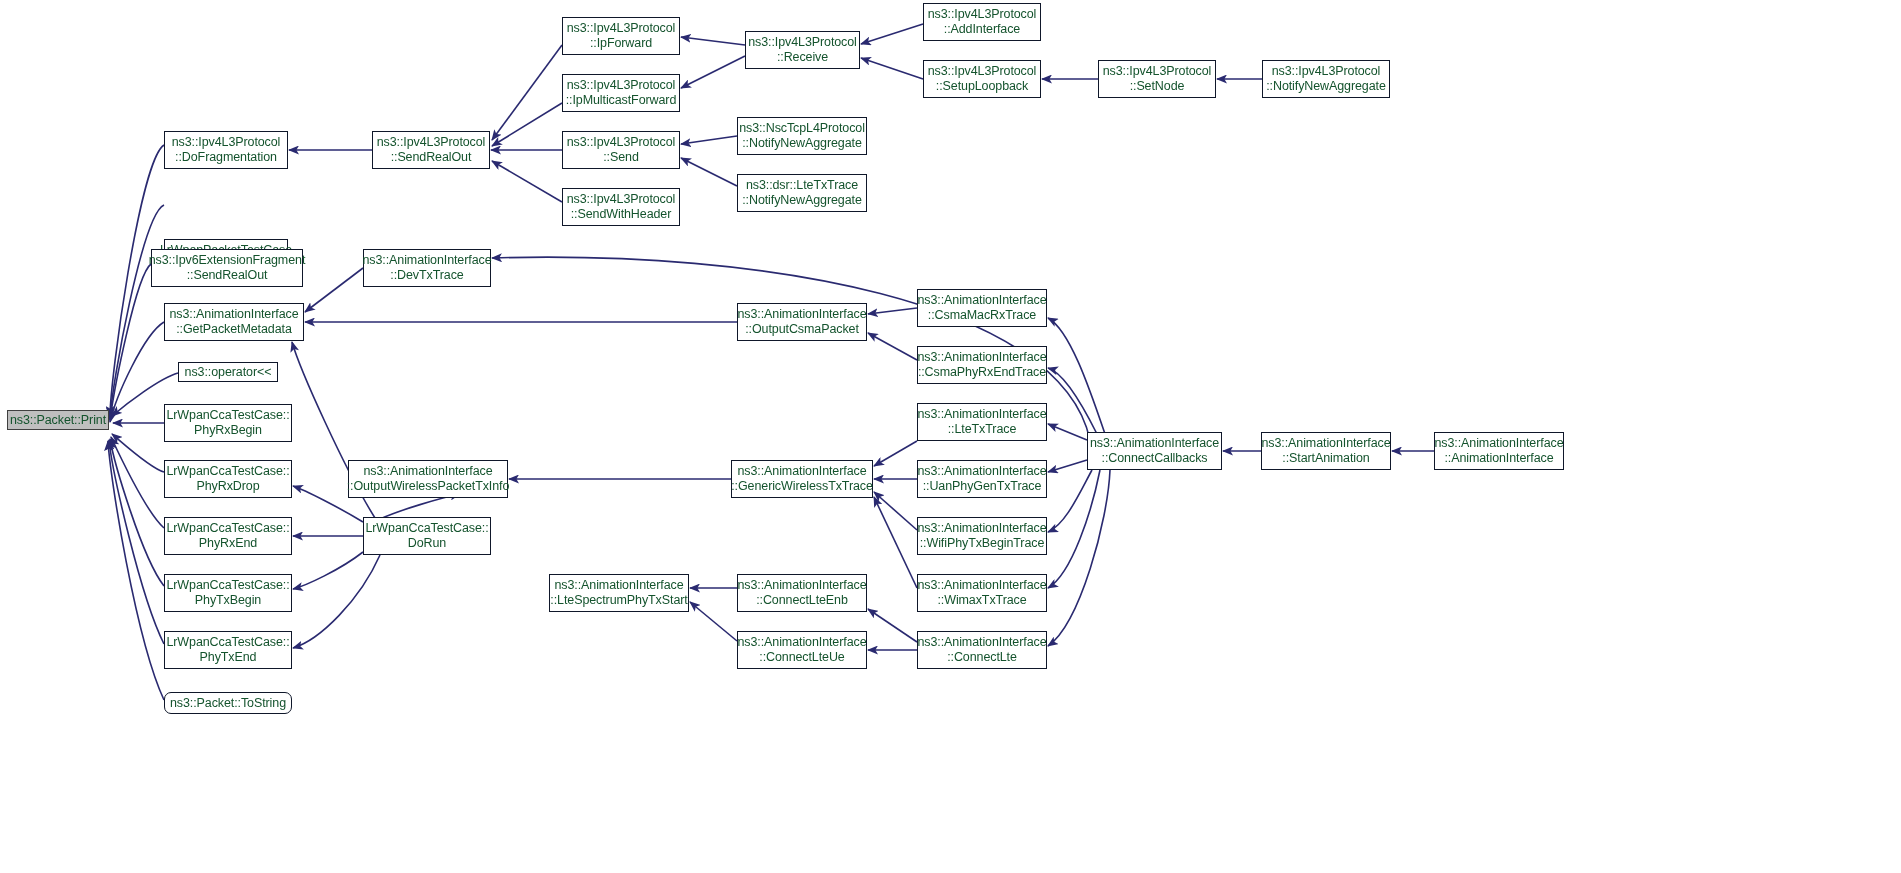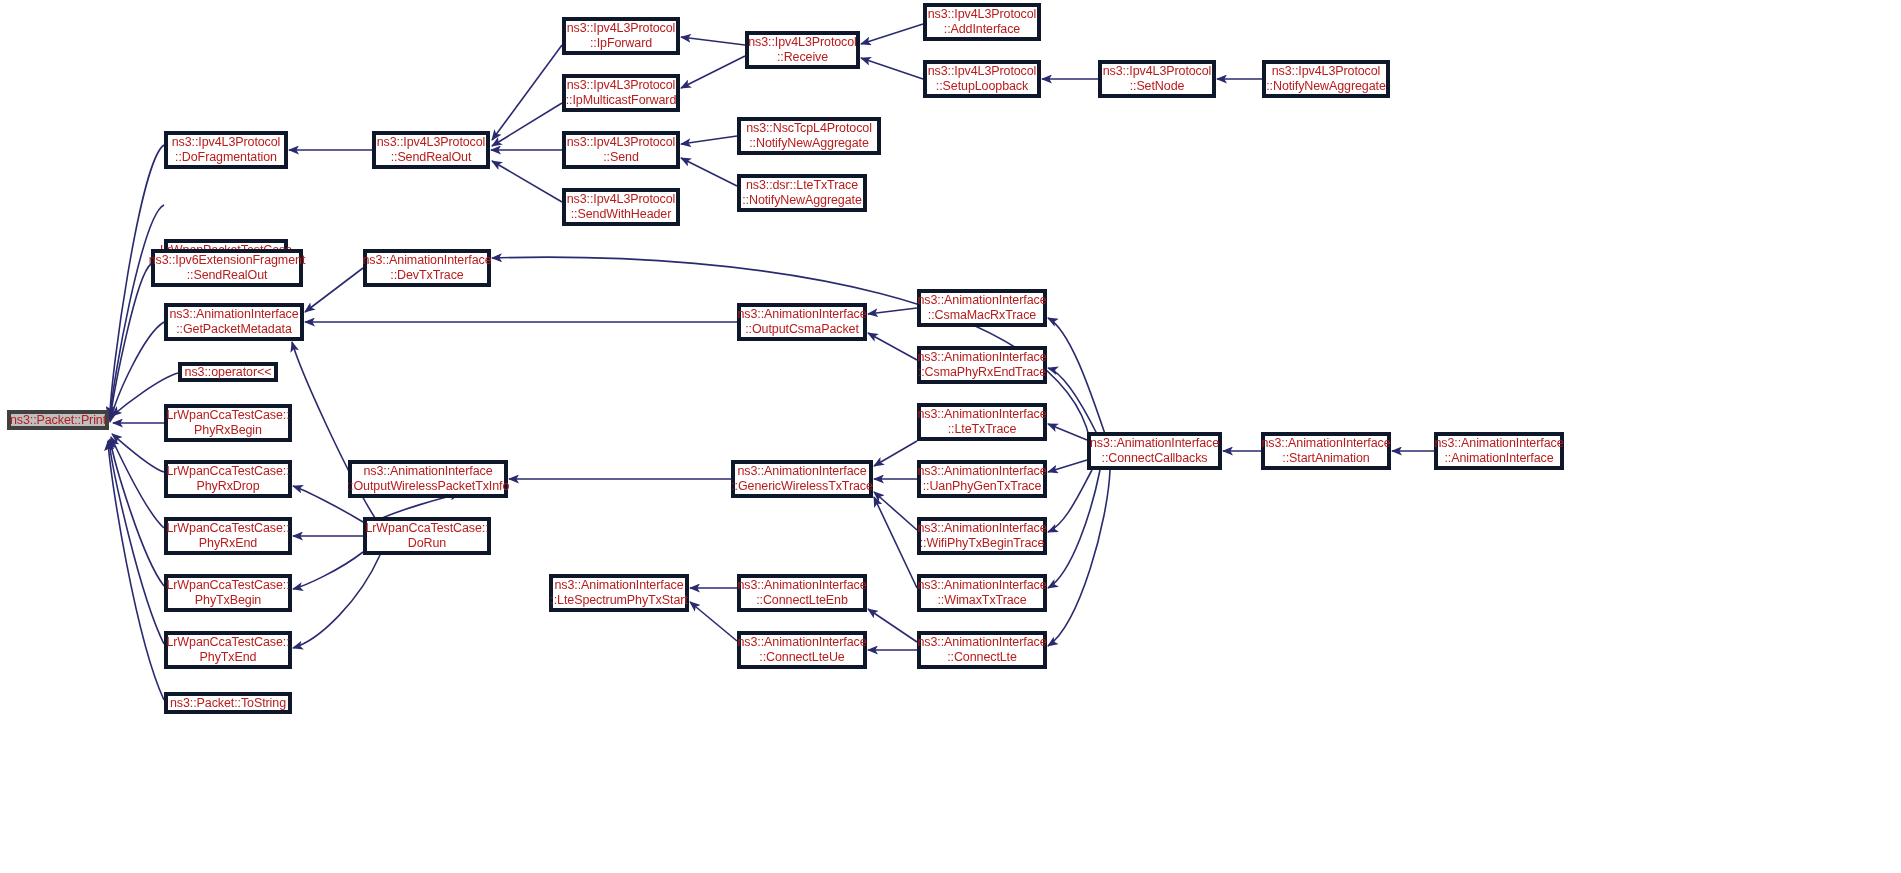--- a/index.html
+++ b/index.html
@@ -27,9 +27,9 @@
   .node {
     position: absolute;
     box-sizing: border-box;
-    border: 4px solid #0f172a;
+    border: 1px solid #0f172a;
     background: #ffffff;
-    color: #b91c1c;
+    color: #14532d;
     display: flex;
     align-items: center;
     justify-content: center;

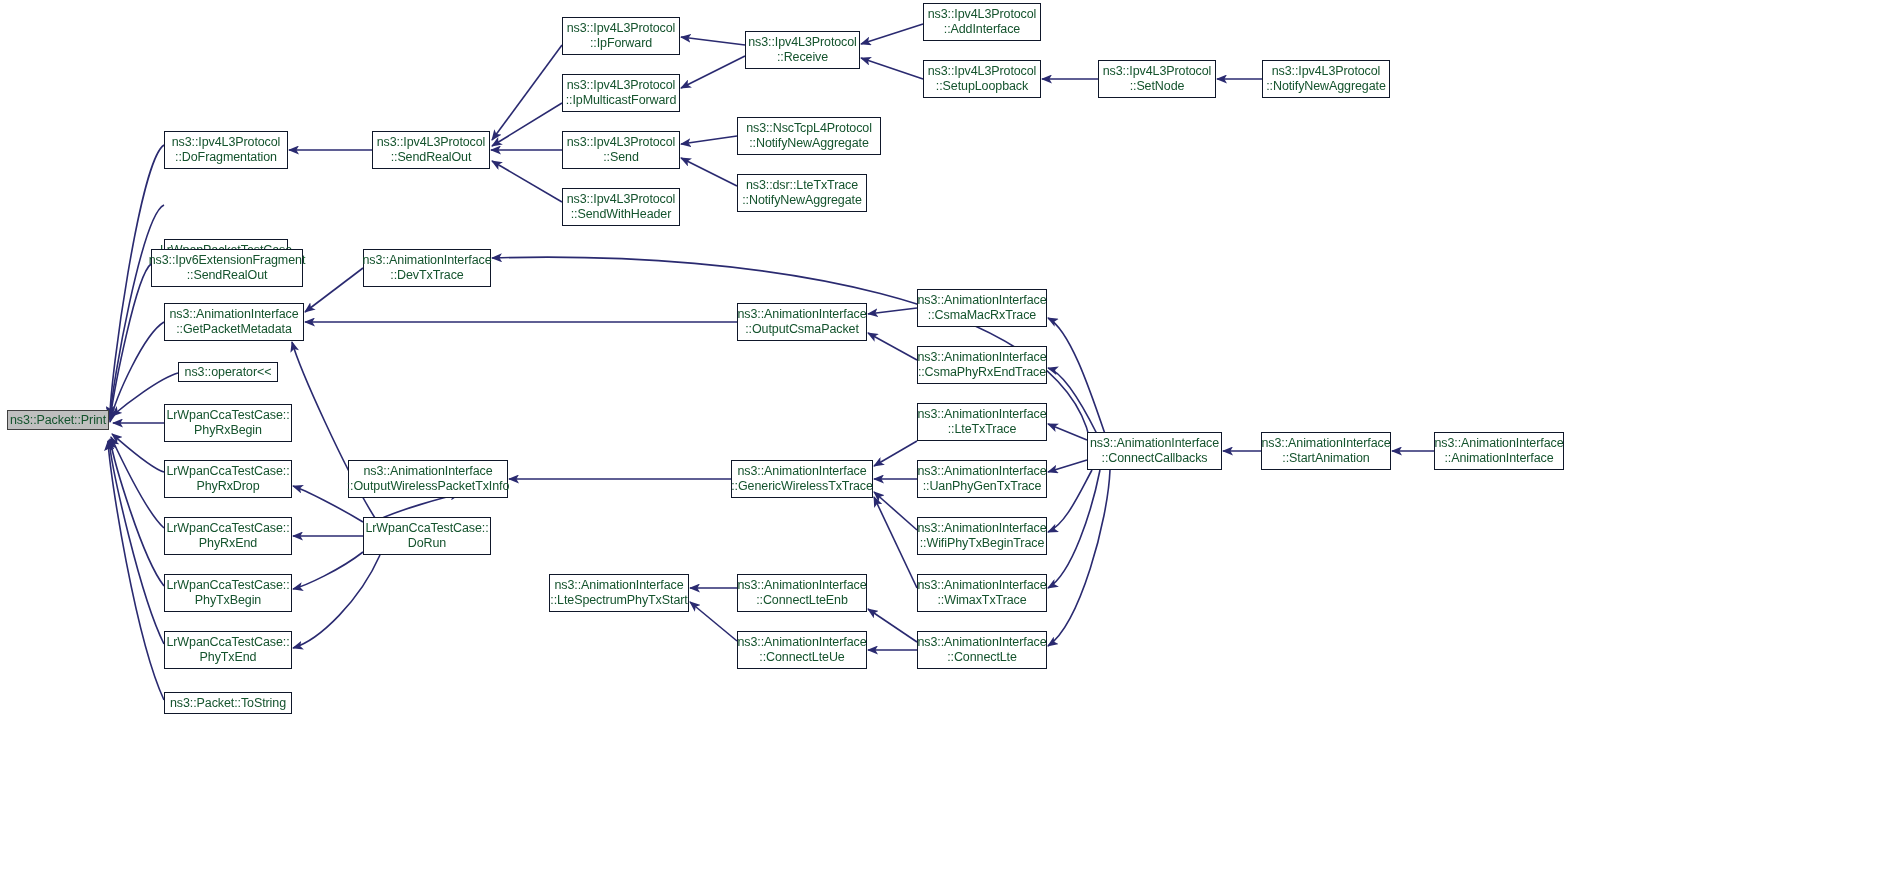--- a/index.html
+++ b/index.html
@@ -161,7 +161,7 @@
 ::ConnectLteUe</div>
       <div class="node" style="left: 745px; top: 31px; width: 115px; height: 38px;">ns3::Ipv4L3Protocol
 ::Receive</div>
-      <div class="node" style="left: 737px; top: 117px; width: 144px; height: 38px;">ns3::NscTcpL4Protocol
+      <div class="node" style="left: 737px; top: 117px; width: 130px; height: 38px;">ns3::NscTcpL4Protocol
 ::NotifyNewAggregate</div>
       <div class="node" style="left: 737px; top: 174px; width: 130px; height: 38px;">ns3::dsr::LteTxTrace
 ::NotifyNewAggregate</div>

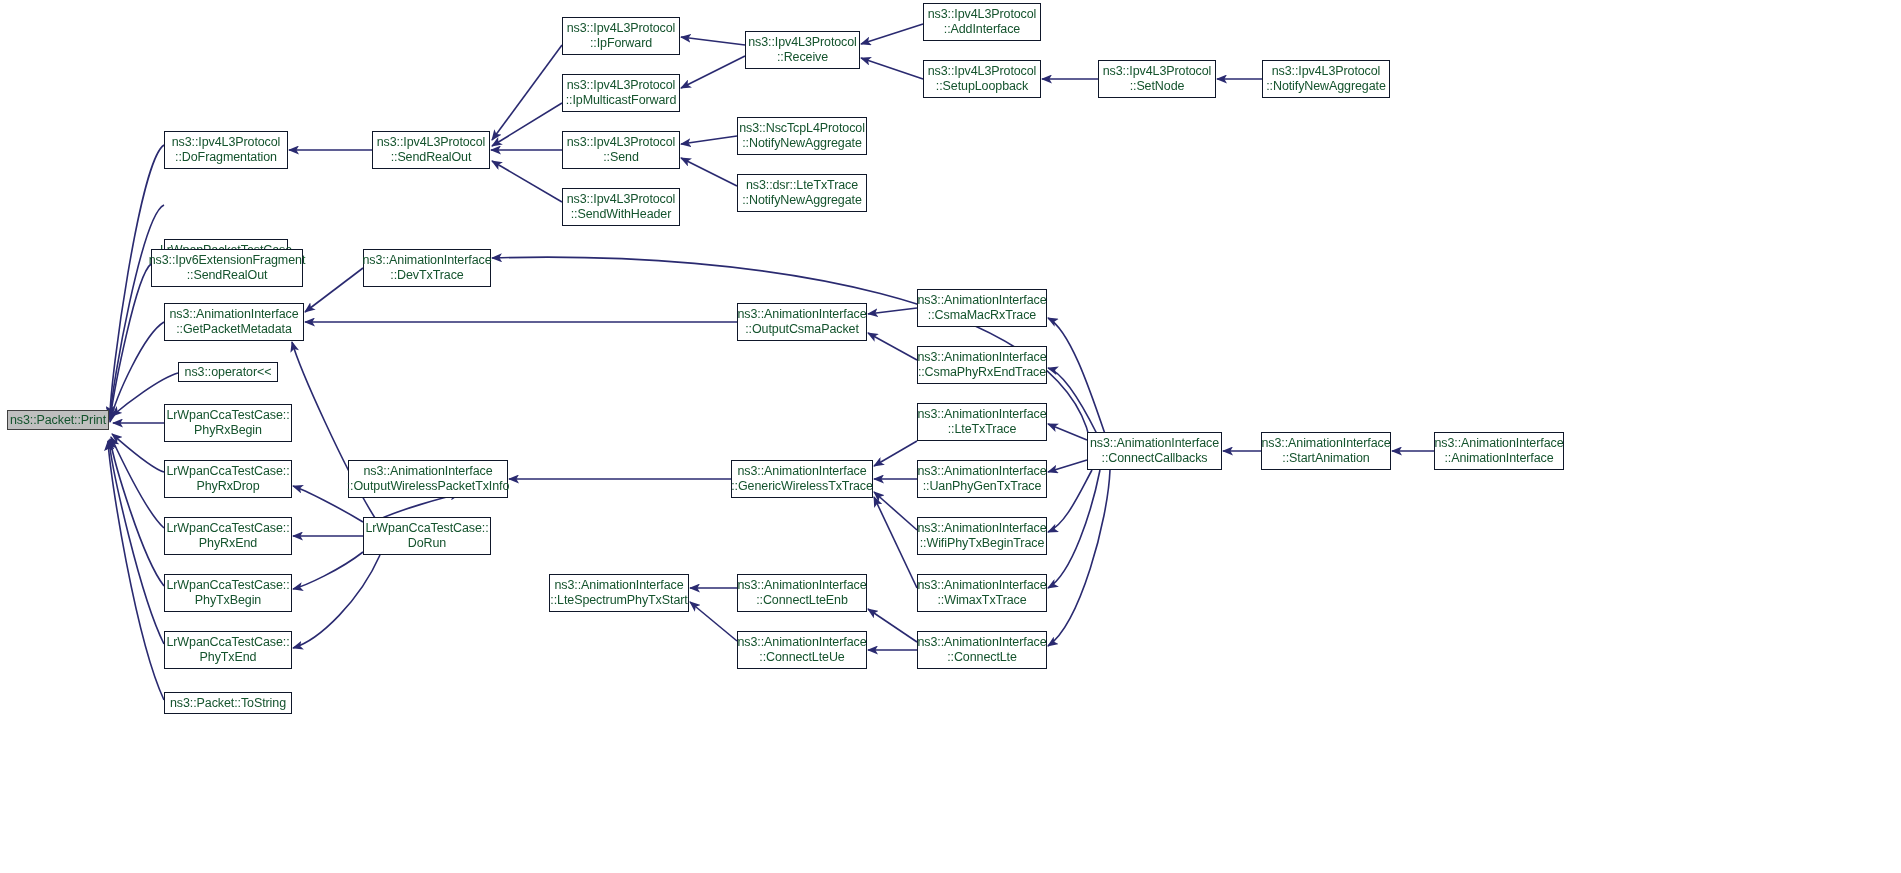--- a/index.html
+++ b/index.html
@@ -132,7 +132,7 @@
 PhyTxBegin</div>
       <div class="node" style="left: 164px; top: 631px; width: 128px; height: 38px;">LrWpanCcaTestCase::
 PhyTxEnd</div>
-      <div class="node" style="left: 164px; top: 692px; width: 128px; height: 22px;">ns3::Packet::ToString</div>
+      <div class="node" style="left: 164px; top: 692px; width: 128px; height: 22px; border-radius: 7px;">ns3::Packet::ToString</div>
       <div class="node" style="left: 372px; top: 131px; width: 118px; height: 38px;">ns3::Ipv4L3Protocol
 ::SendRealOut</div>
       <div class="node" style="left: 363px; top: 249px; width: 128px; height: 38px;">ns3::AnimationInterface

